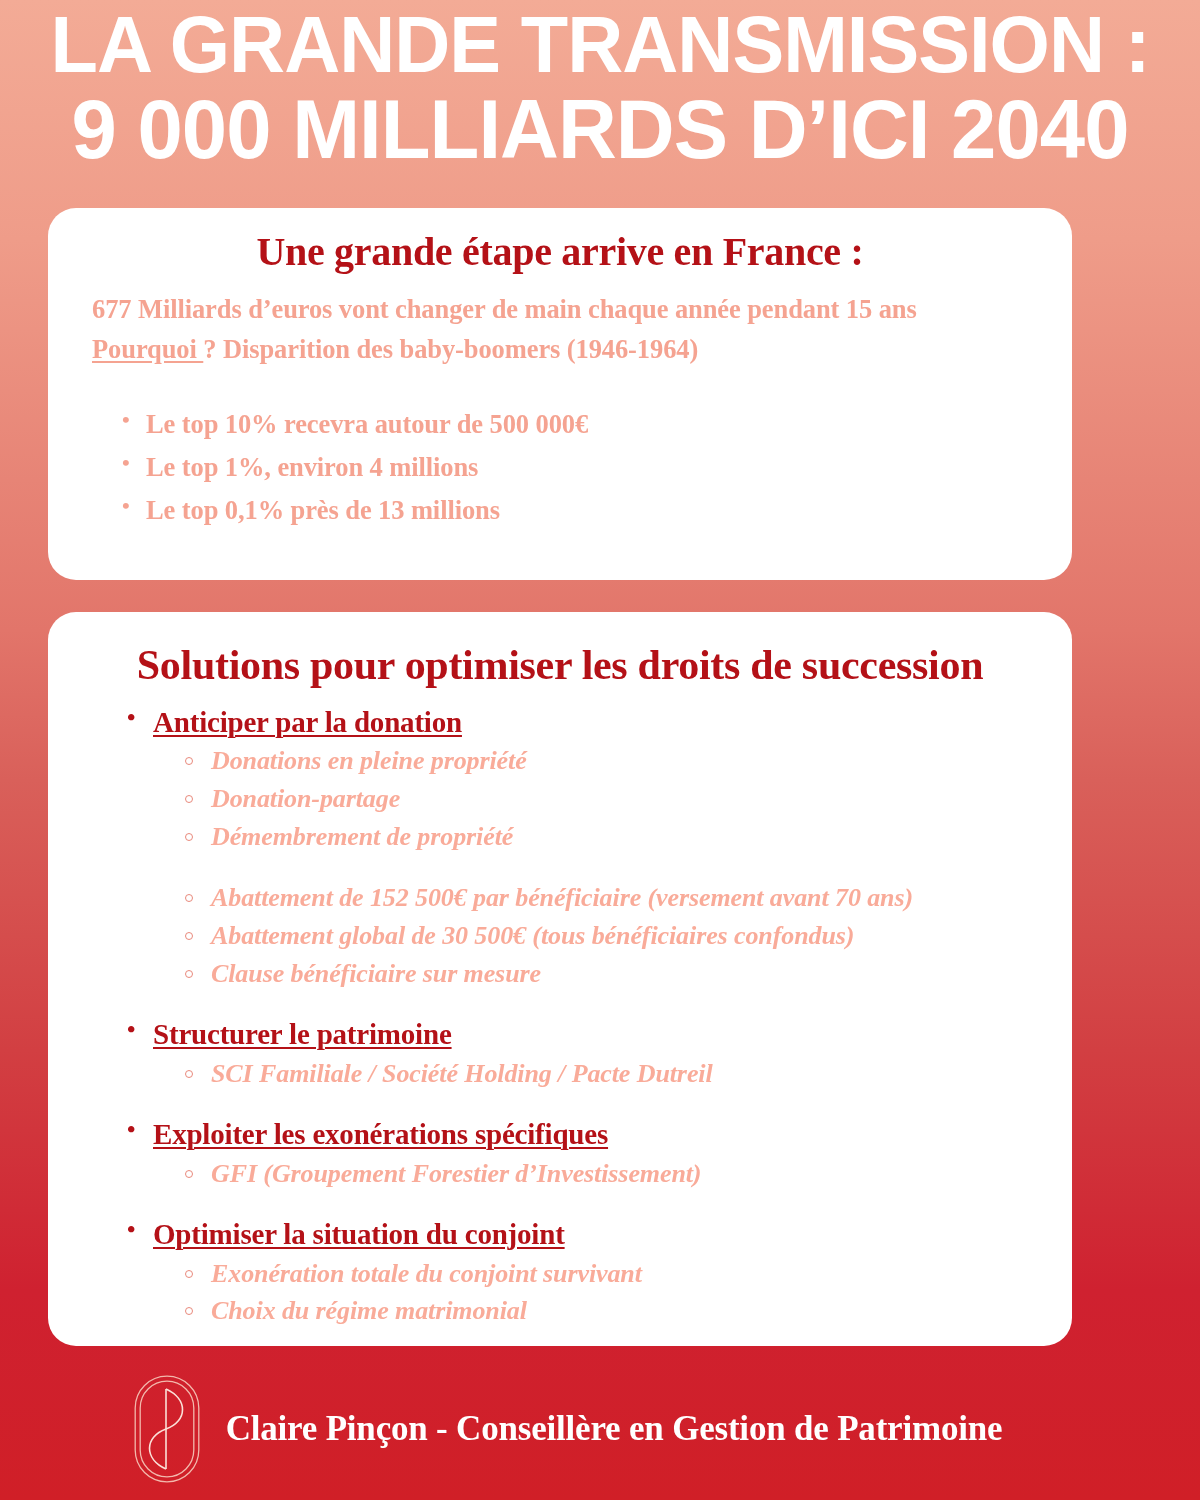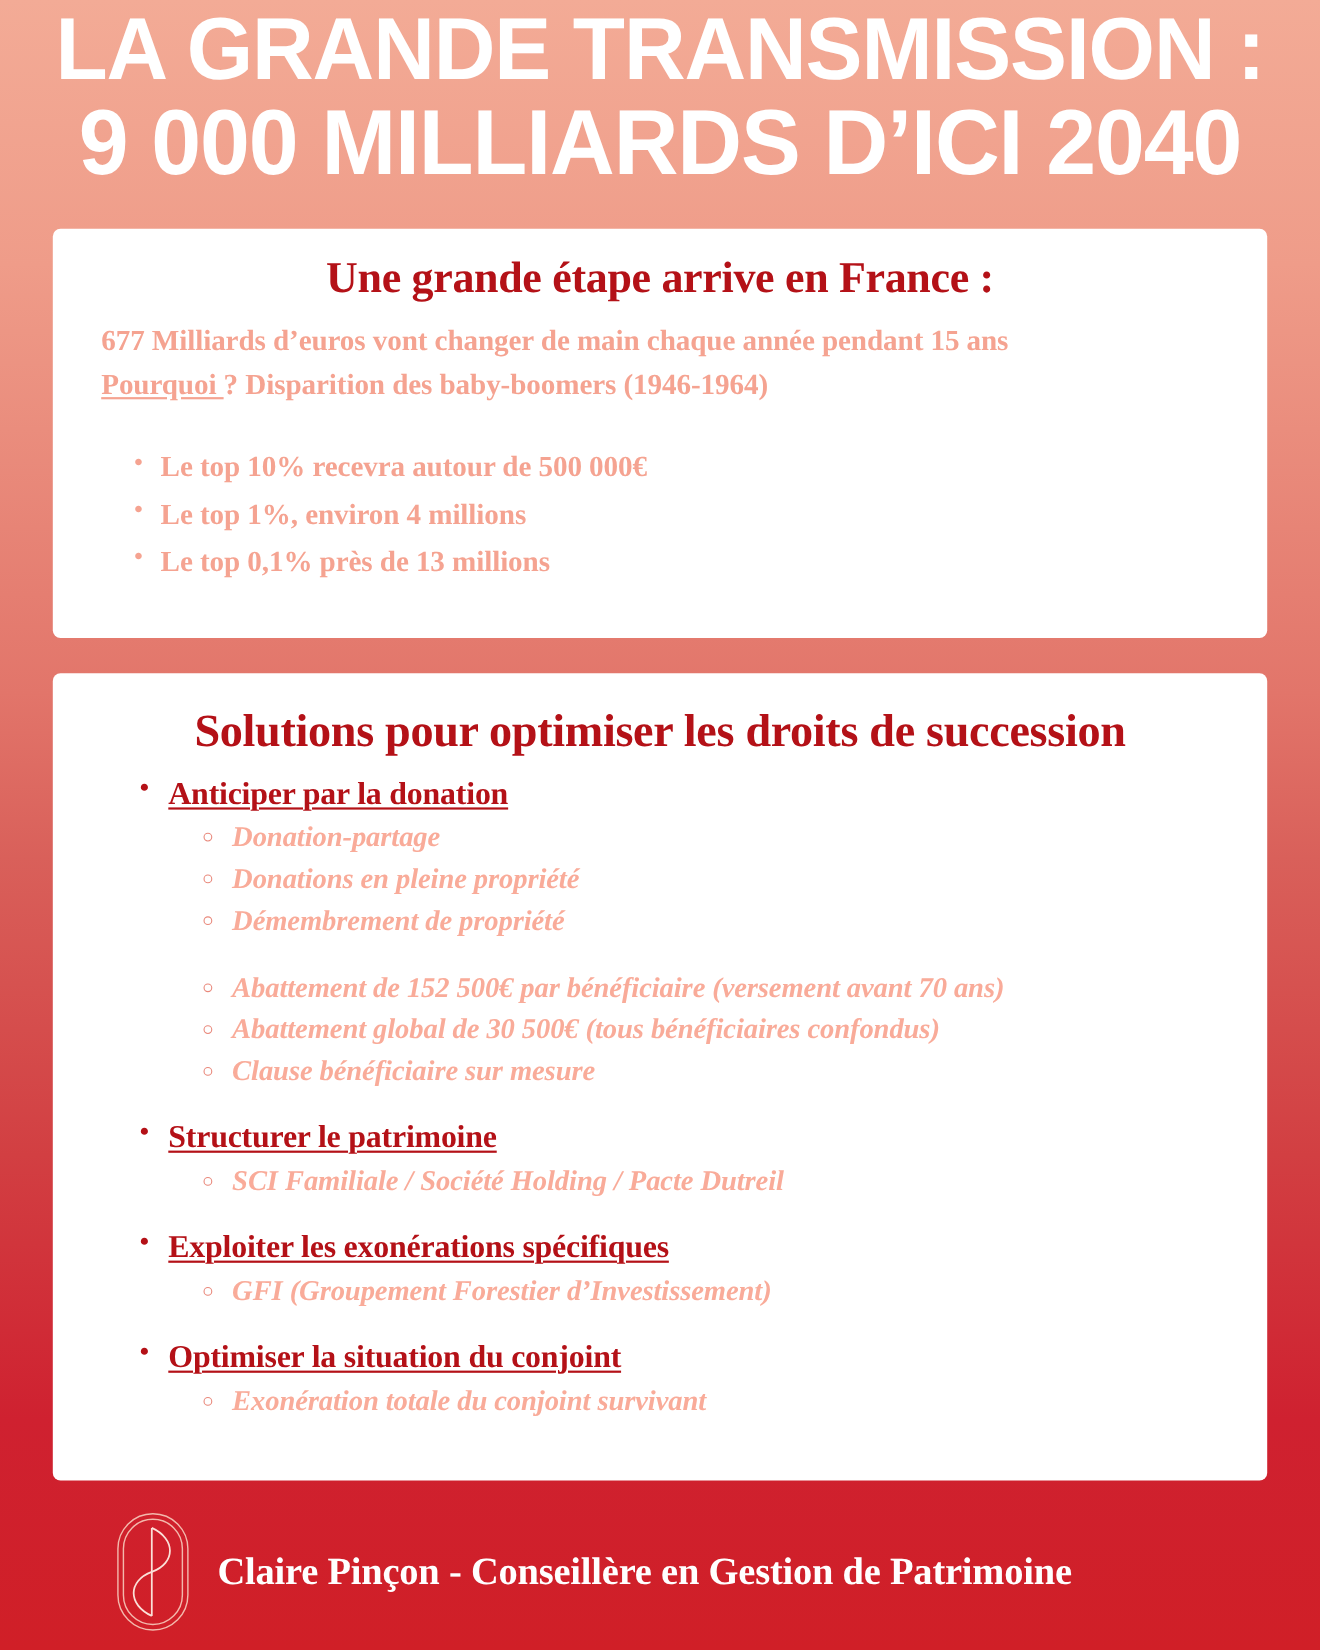--- a/index.html
+++ b/index.html
@@ -54,9 +54,9 @@
   .card {
     position: absolute;
     left: 48px;
-    width: 1104px;
+    width: 1024px;
     background: #ffffff;
-    border-radius: 7px;
+    border-radius: 28px;
     box-sizing: border-box;
   }
   #card-stats {

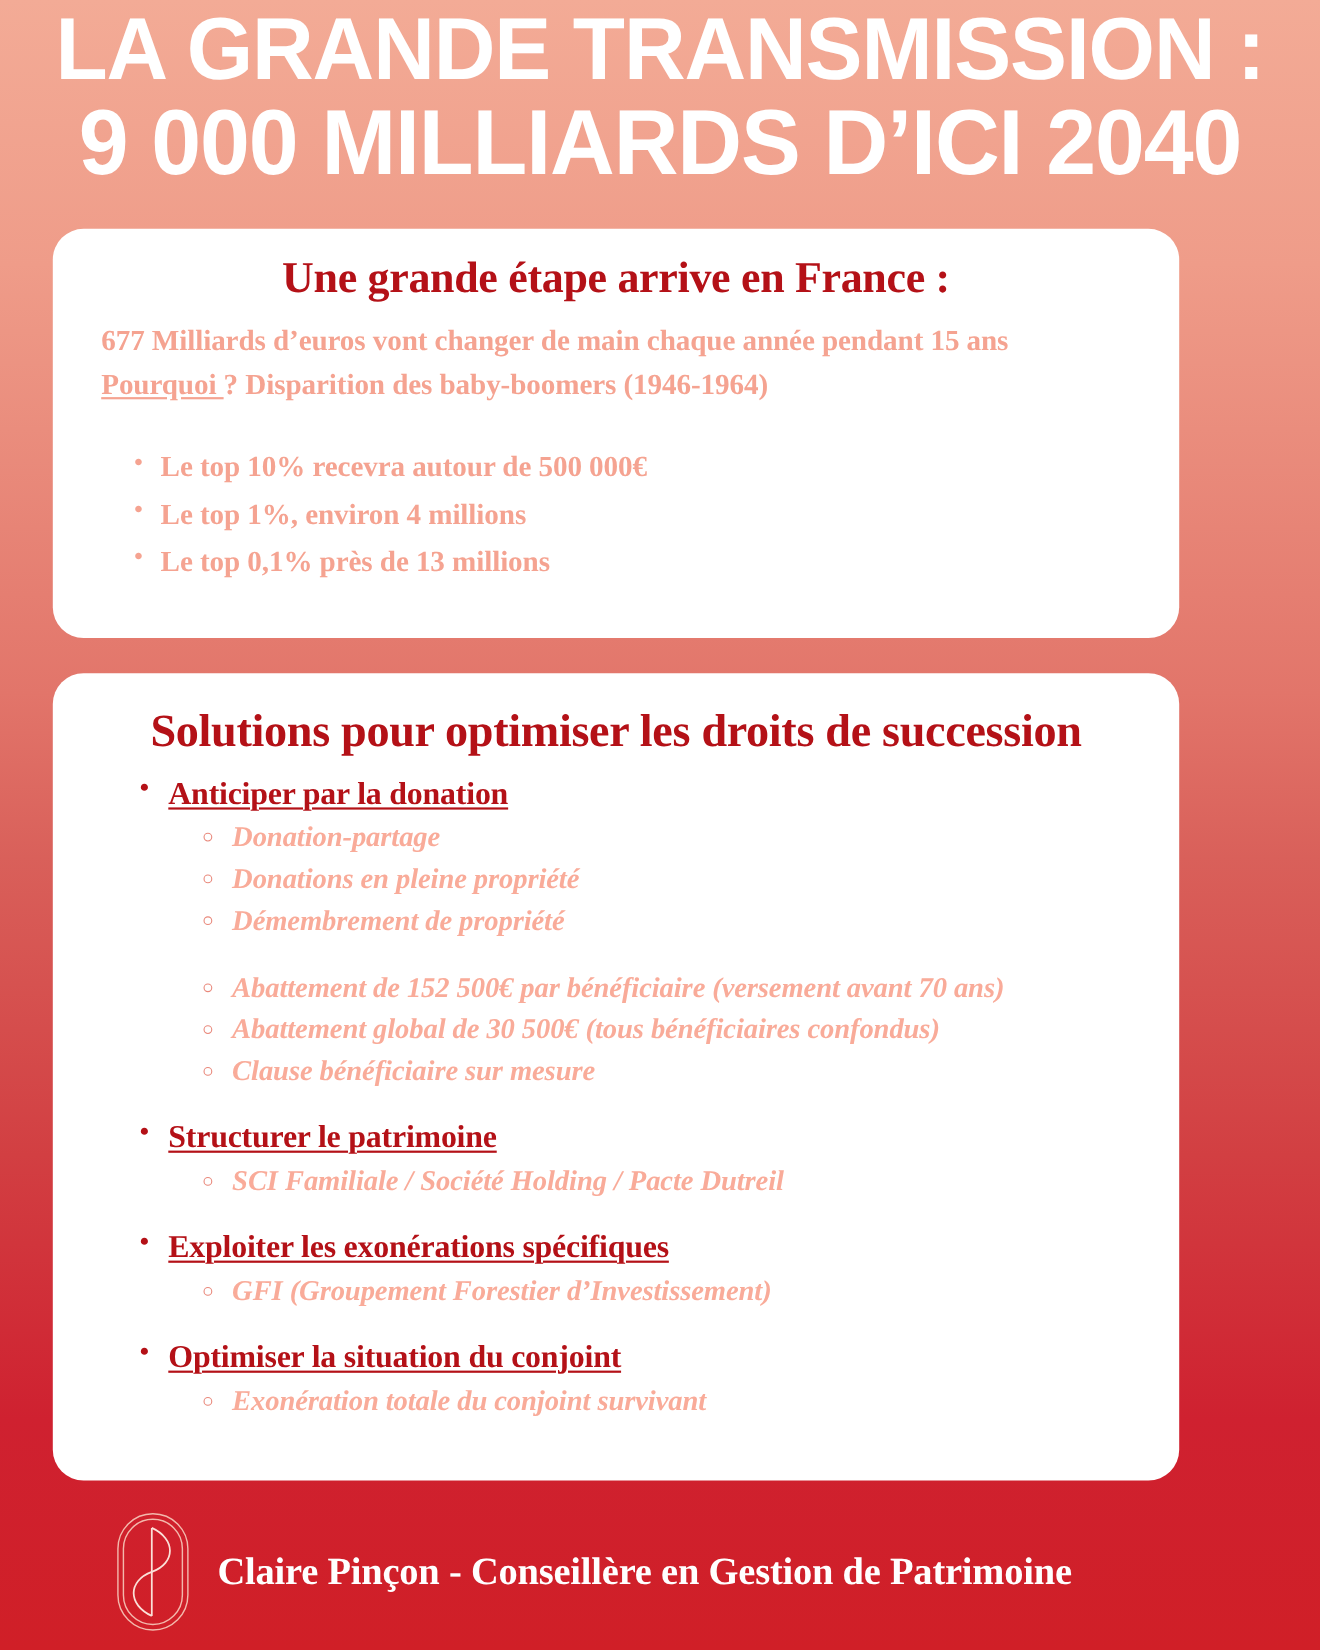--- a/index.html
+++ b/index.html
@@ -235,8 +235,8 @@
       <li>
         <div class="sol-head"><span class="u">Anticiper par la donation </span></div>
         <ul class="subs">
+          <li>Donations en pleine propriété</li>
           <li>Donation-partage</li>
-          <li>Donations en pleine propriété</li>
           <li>Démembrement de propriété</li>
         </ul>
       </li>

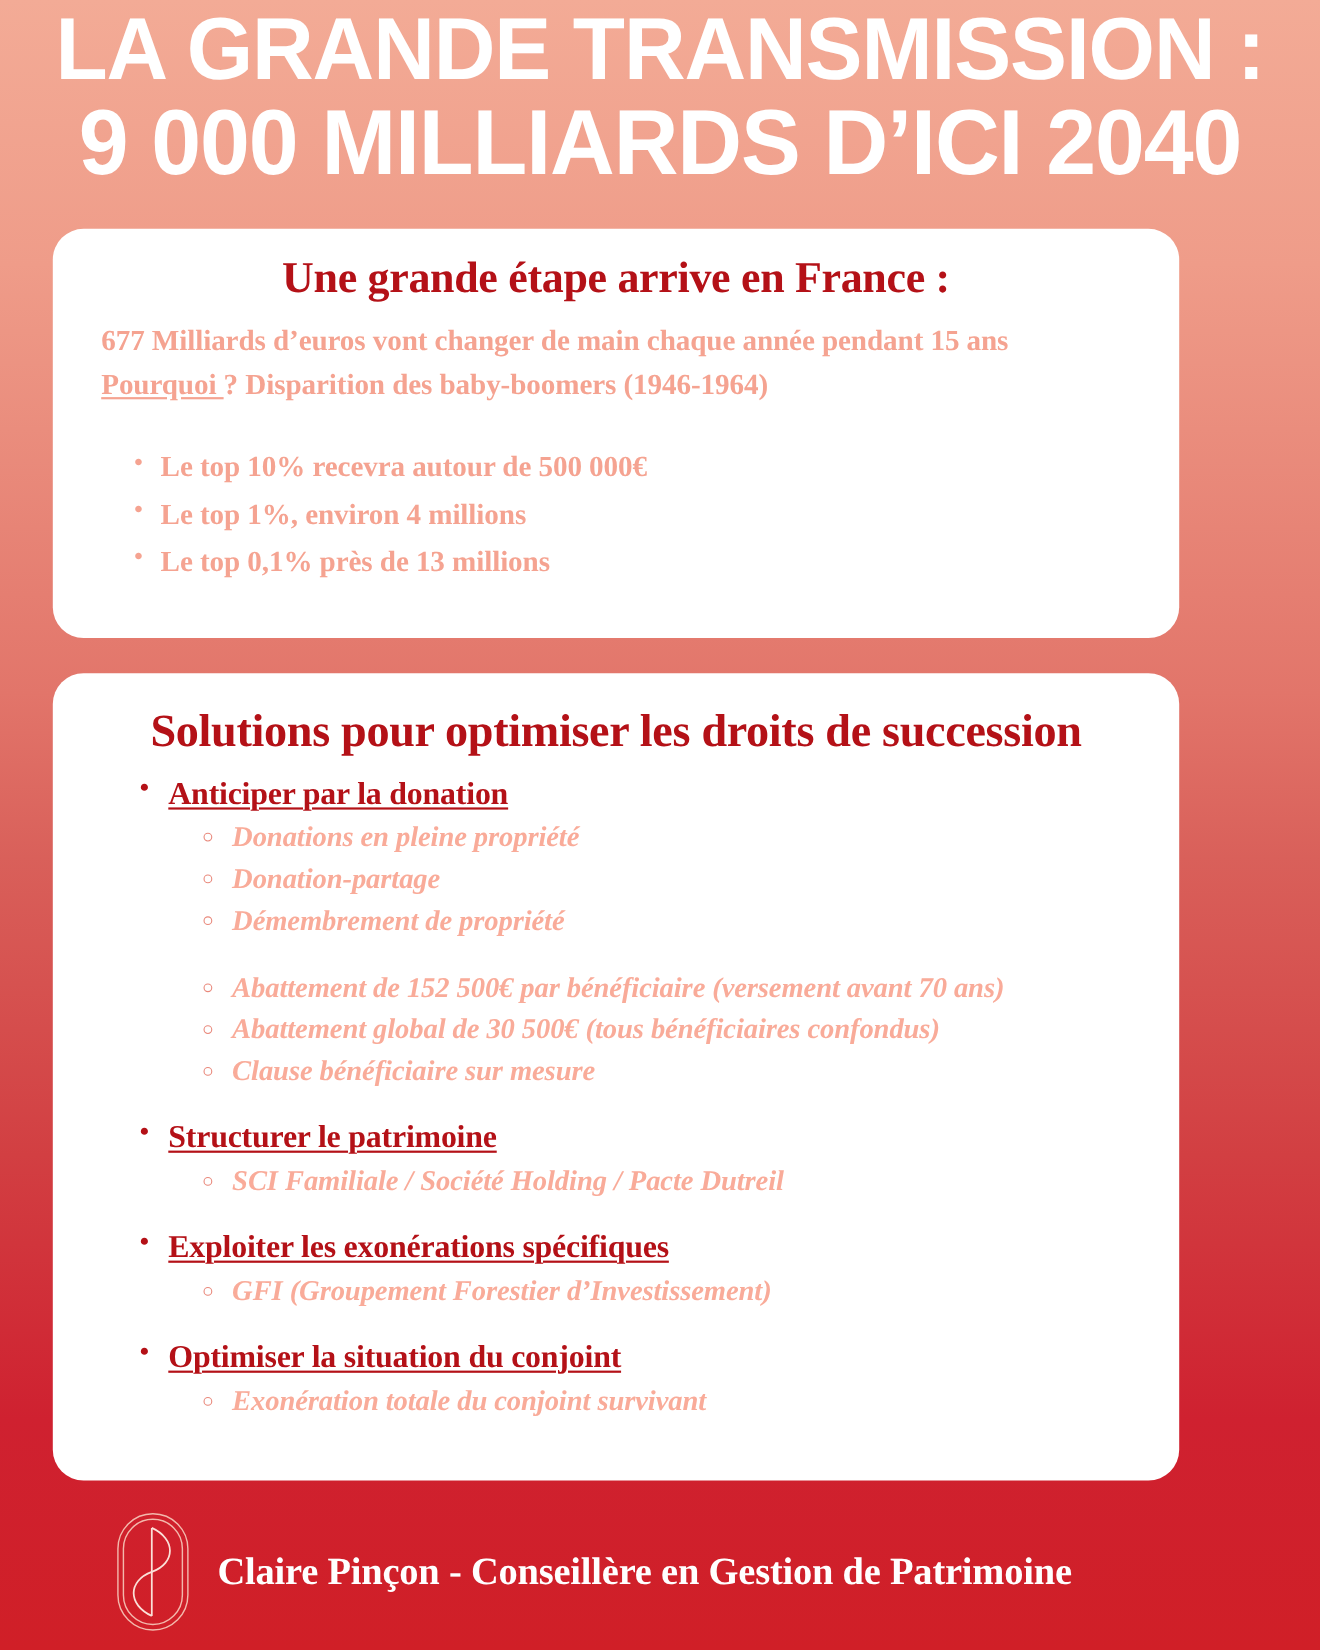--- a/index.html
+++ b/index.html
@@ -267,6 +267,7 @@
         <div class="sol-head"><span class="u">Optimiser la situation du conjoint</span></div>
         <ul class="subs">
           <li>Exonération totale du conjoint survivant</li>
+          <li>Choix du régime matrimonial</li>
         </ul>
       </li>
 

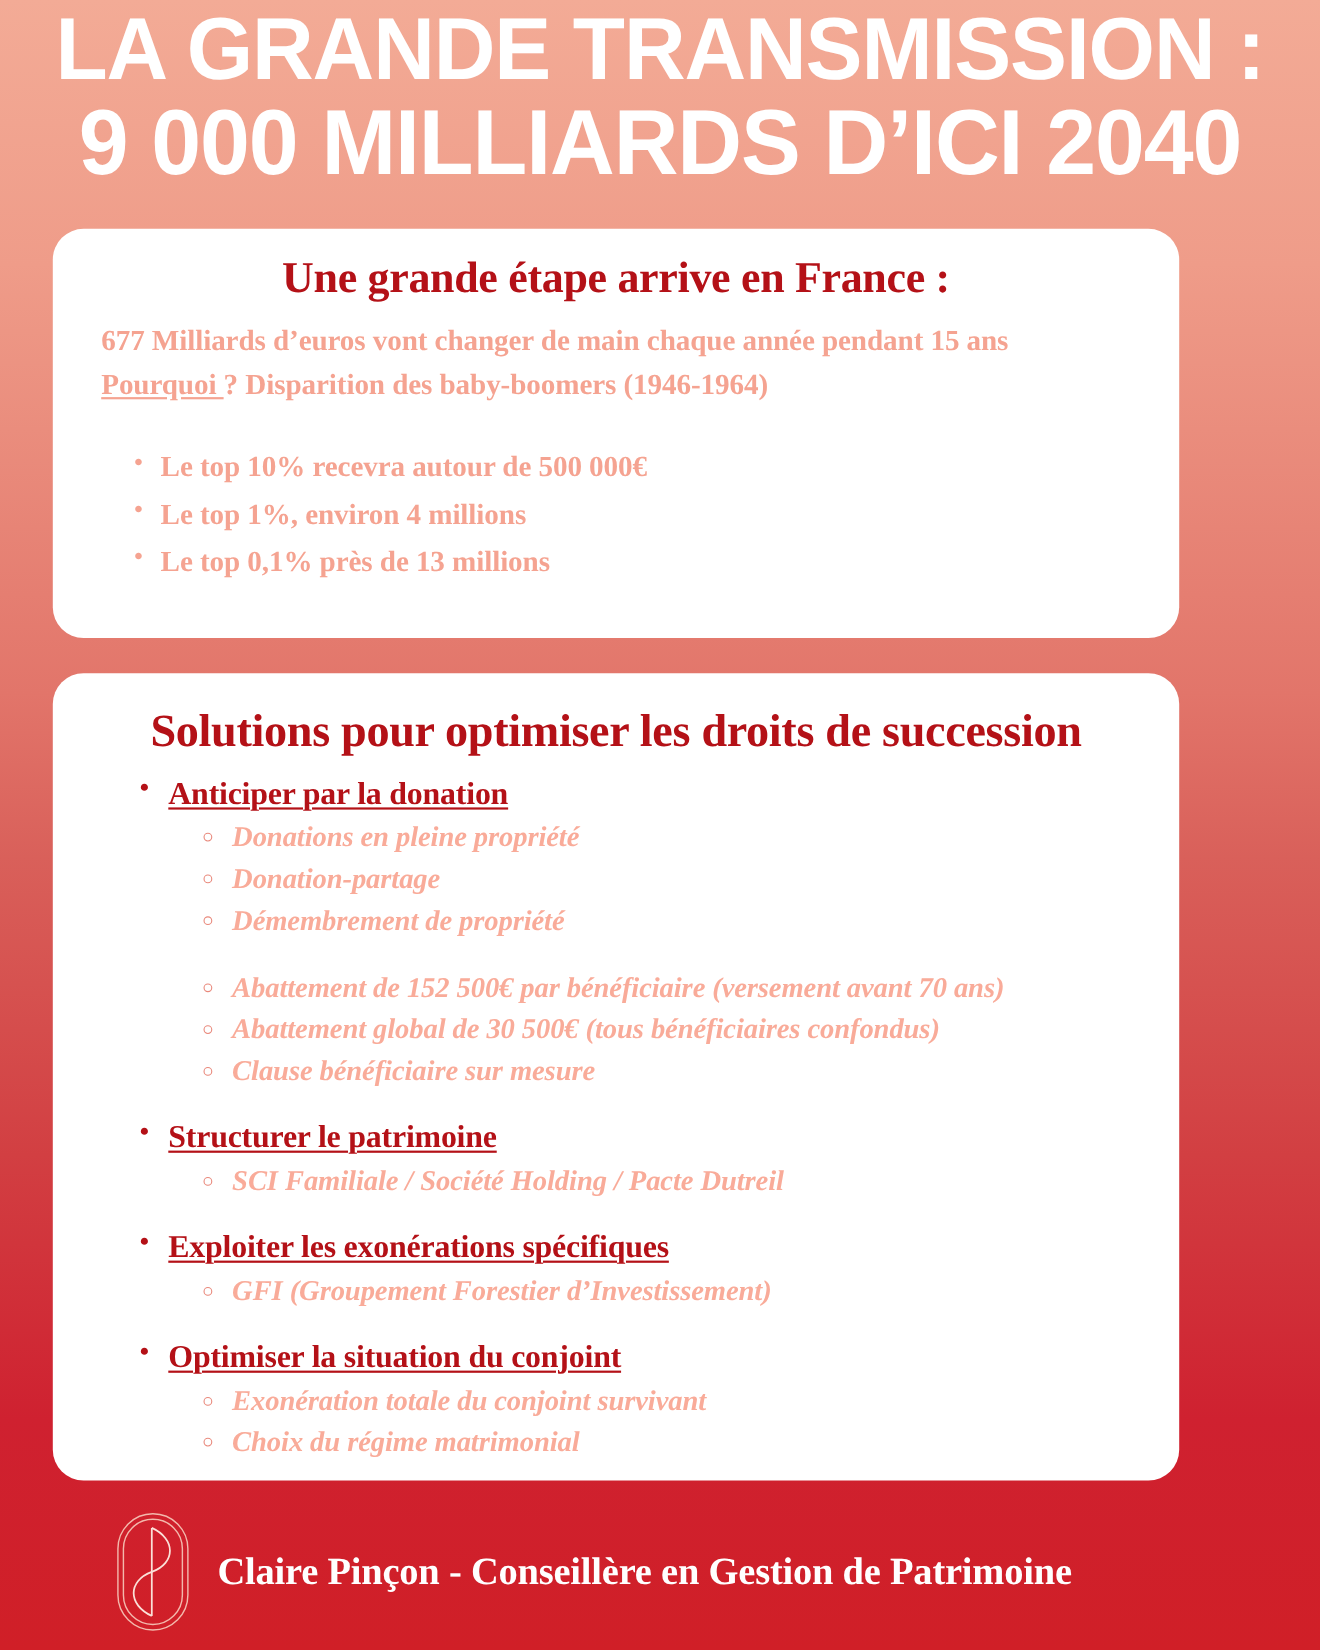--- a/index.html
+++ b/index.html
@@ -190,6 +190,7 @@
     align-items: center;
     justify-content: center;
     gap: 26px;
+    padding-left: 28px;
   }
   .logo-mark {
     width: 66px;

